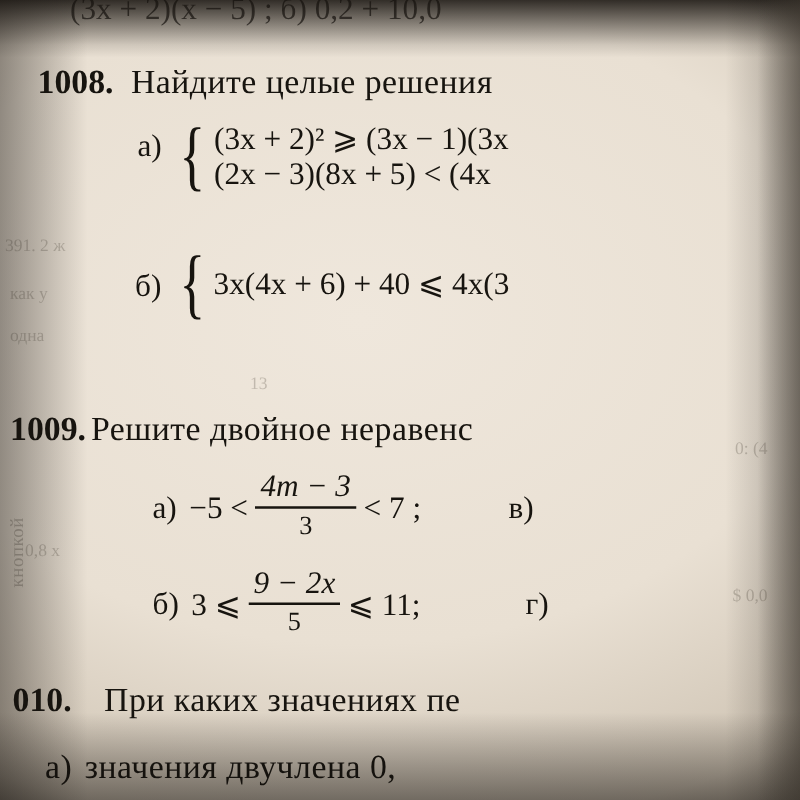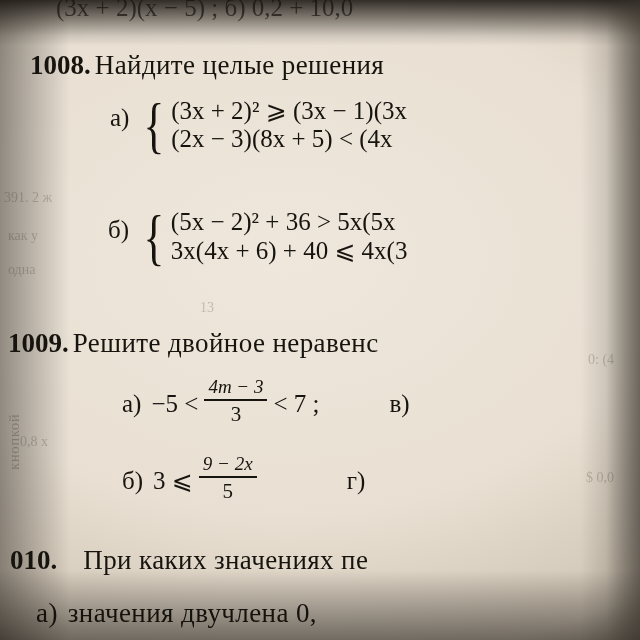--- a/index.html
+++ b/index.html
@@ -180,7 +180,7 @@
 
   <div class="block" style="left:30px; top:50px;">
     <span class="exnum">1008.</span>
-    <span class="extitle" style="">Найдите целые решения</span>
+    <span class="extitle" style="margin-left:10px;">Найдите целые решения</span>
   </div>
 
   <div class="block" style="left:110px; top:96px;">

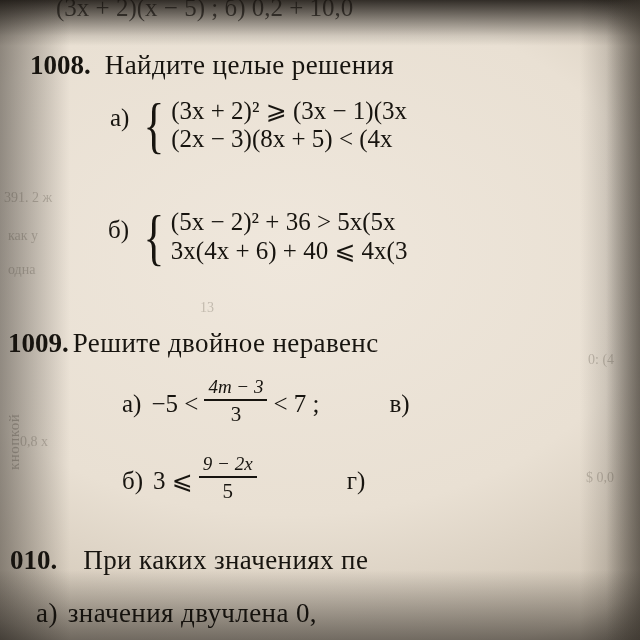--- a/index.html
+++ b/index.html
@@ -202,7 +202,6 @@
       <span class="sys">
         <span class="brace">{</span>
         <span class="sysrows">
-          <span class="math">(5x − 2)² + 36 &gt; 5x(5x</span>
           <span class="math">3x(4x + 6) + 40 ⩽ 4x(3</span>
         </span>
       </span>

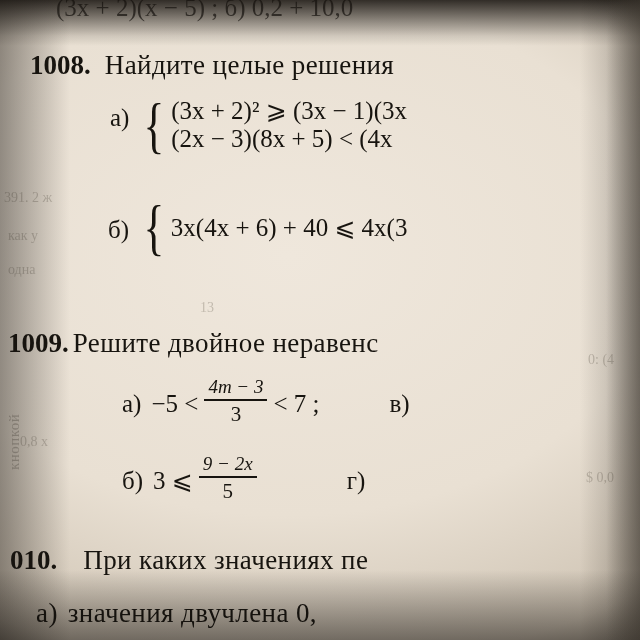--- a/index.html
+++ b/index.html
@@ -134,7 +134,7 @@
     top: -2px;
   }
   .frac .num {
-    font-size: 19px;
+    font-size: 25px;
     padding: 0 4px 1px 4px;
   }
   .frac .bar {

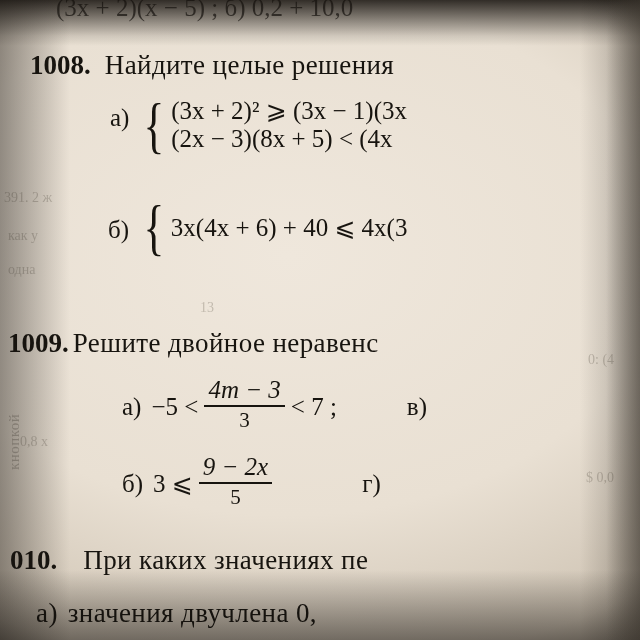--- a/index.html
+++ b/index.html
@@ -236,6 +236,7 @@
         <span class="bar"></span>
         <span class="den">5</span>
       </span>
+      <span class="math">⩽ 11;</span>
       <span class="math" style="margin-left:84px;">г)</span>
     </div>
   </div>

